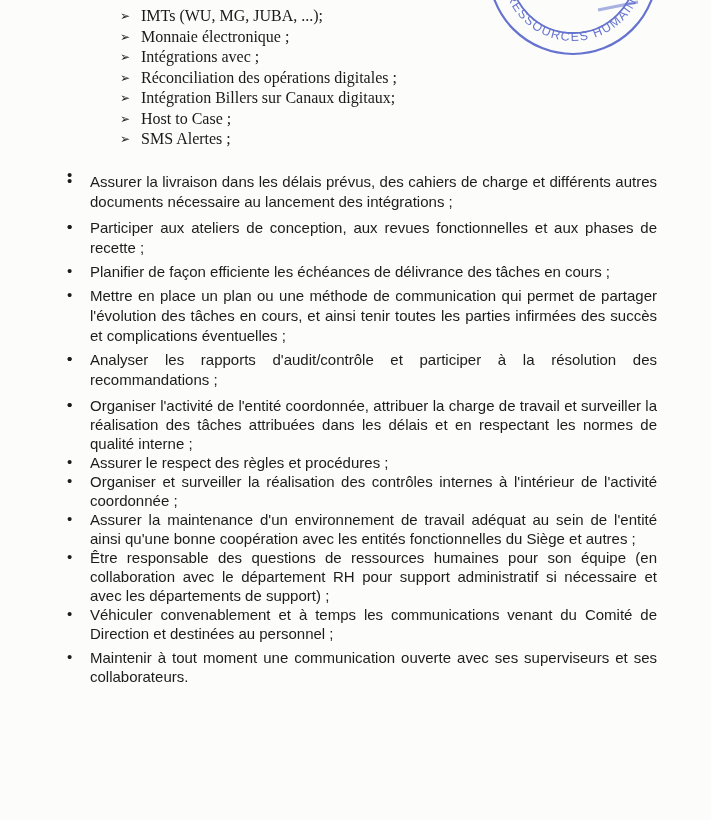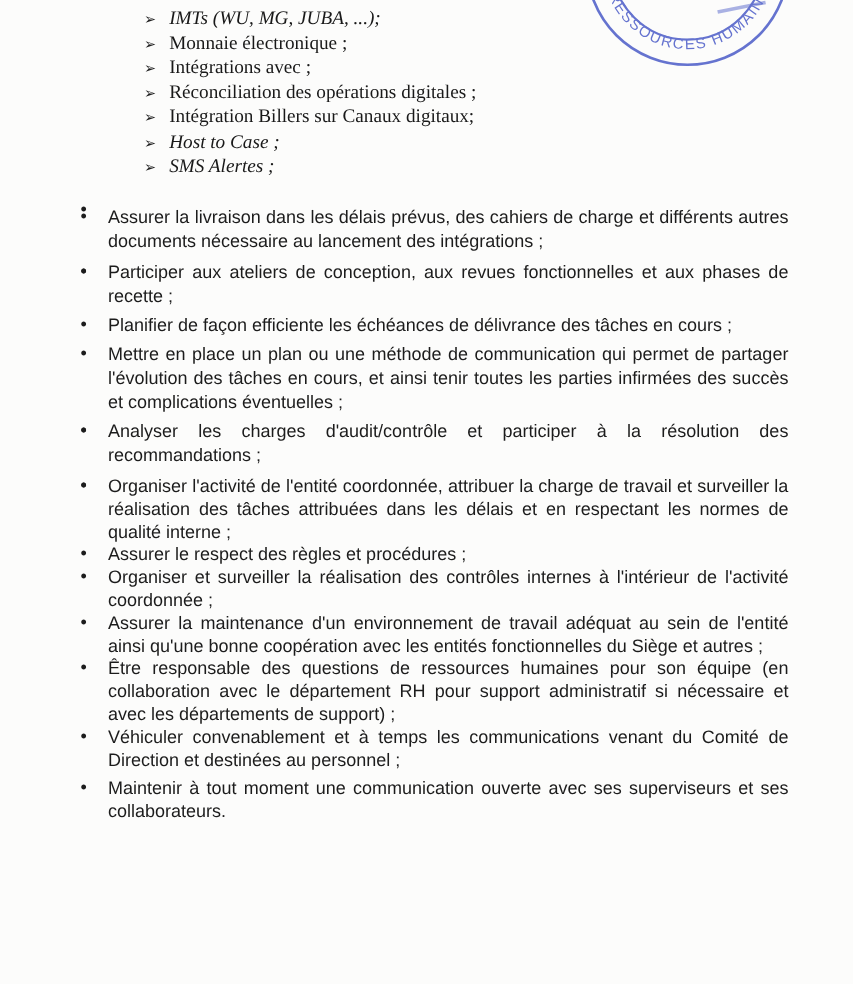--- a/index.html
+++ b/index.html
@@ -31,7 +31,7 @@
     line-height: 20.5px;
     color: #222;
   }
-  .intro-item .it { font-style: italic; }
+  .intro-item .it { }
 
   
   .bullet-list {

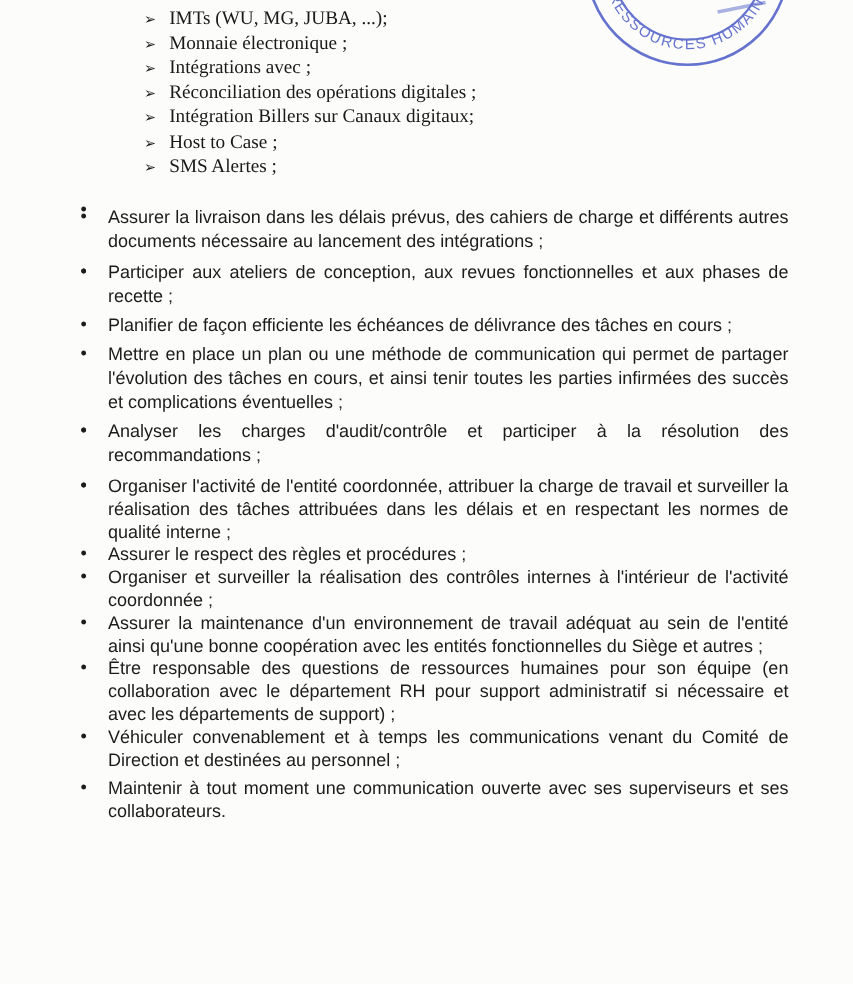--- a/index.html
+++ b/index.html
@@ -146,7 +146,7 @@
     </div>
     <div class="b-item m6">
       <span class="dot">•</span>
-      <span>Analyser les charges d'audit/contrôle et participer à la résolution des recommandations ;</span>
+      <span>Analyser les rapports d'audit/contrôle et participer à la résolution des recommandations ;</span>
     </div>
     <div class="b-item m6">
       <span class="dot">•</span>

